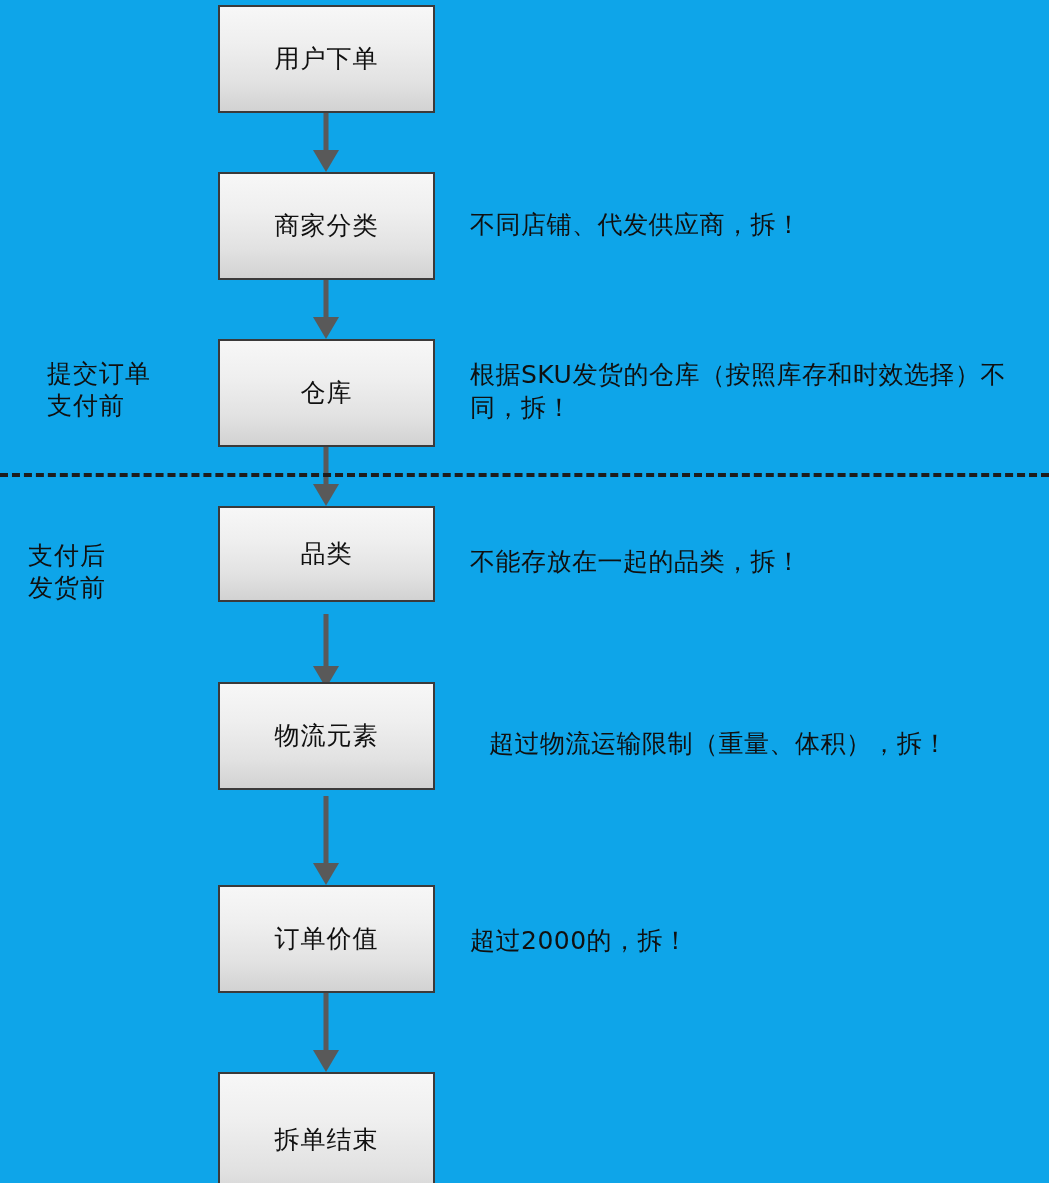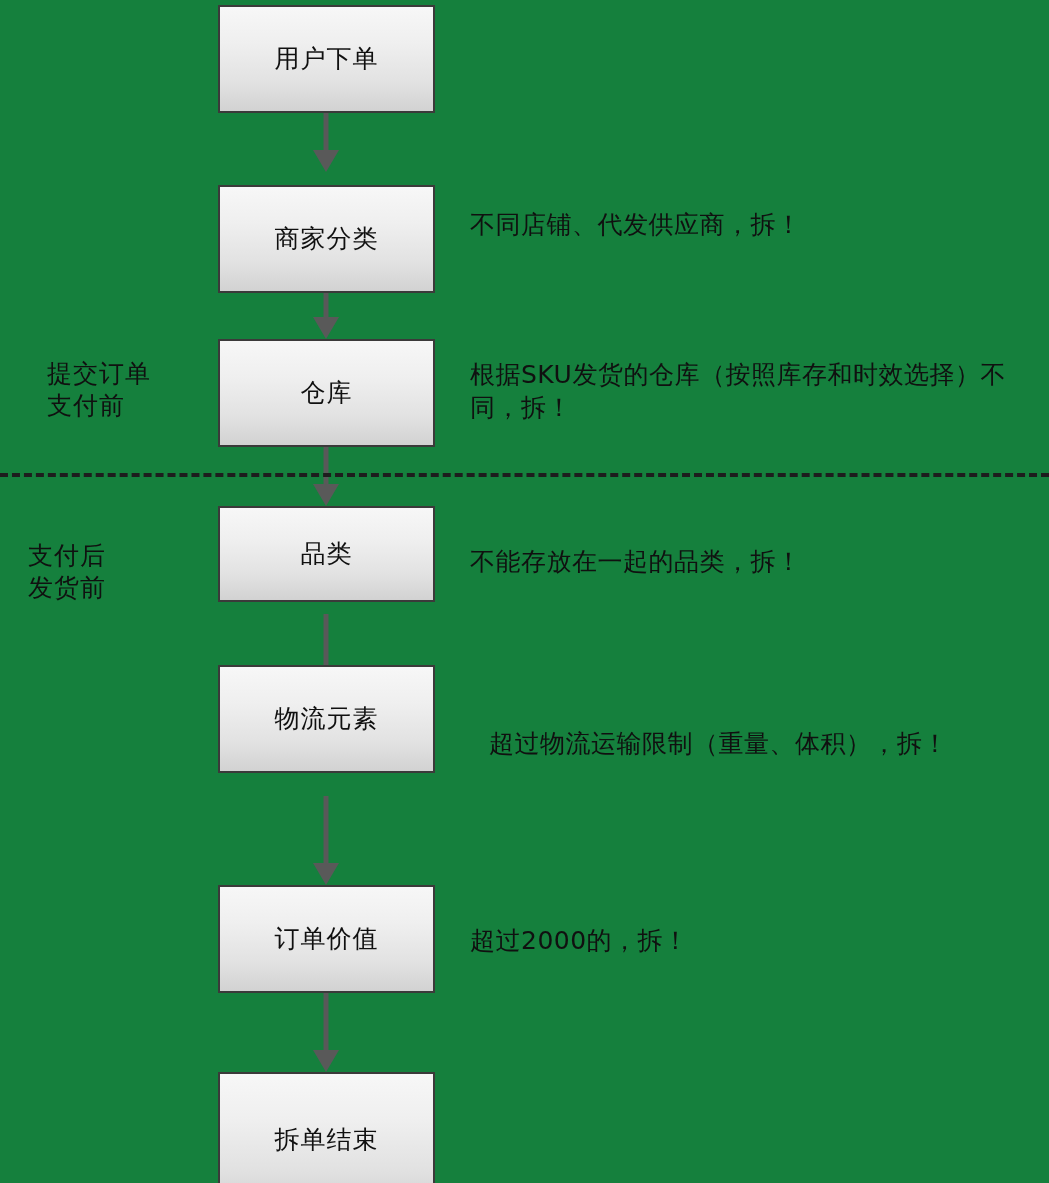--- a/index.html
+++ b/index.html
@@ -16,7 +16,7 @@
     width: 1049px;
     height: 1183px;
     overflow: hidden;
-    background: #15803d;
+    background: #0ea5e9;
   }
 
   

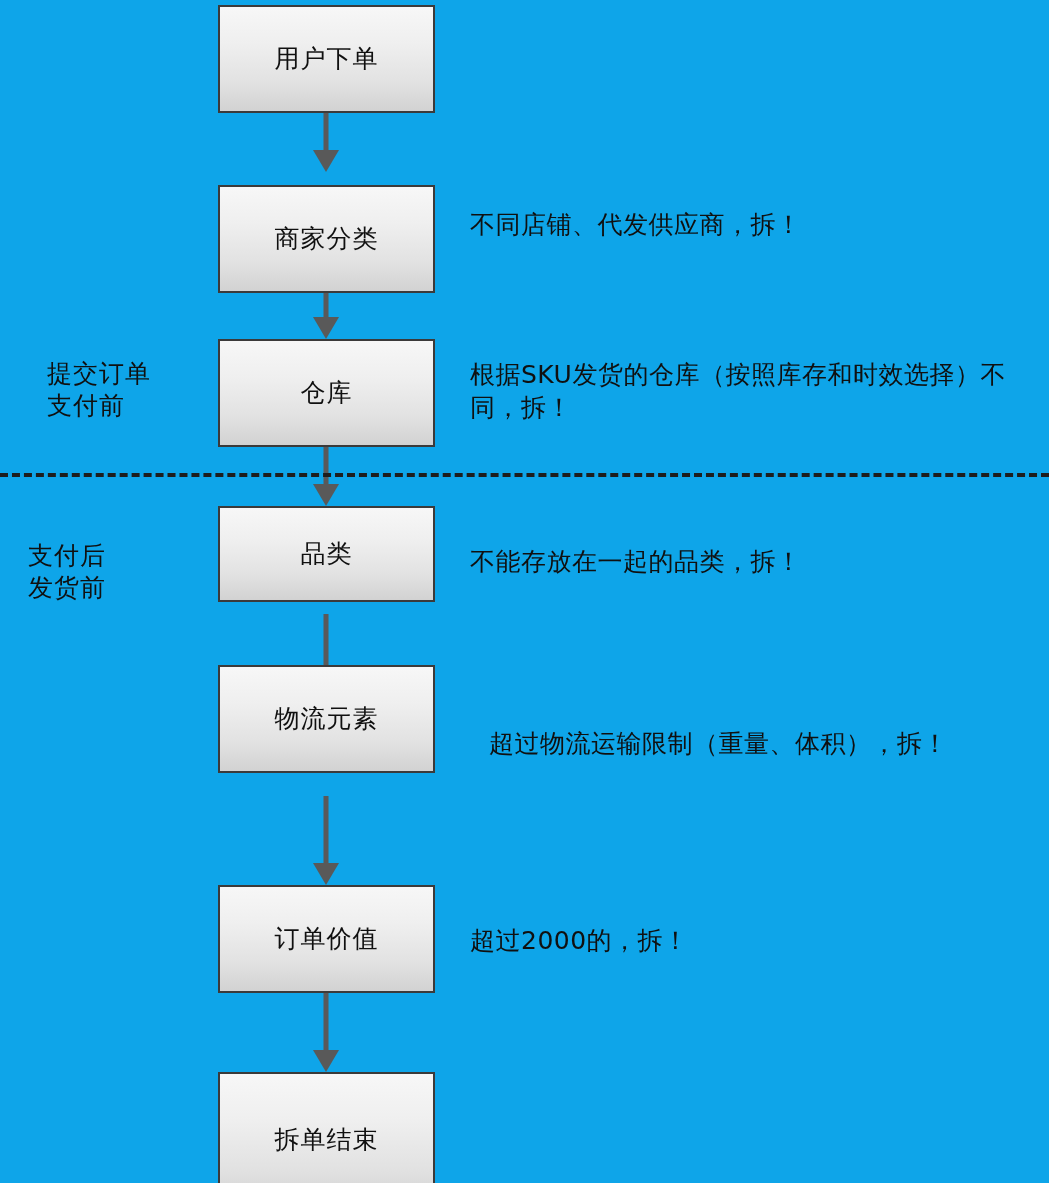--- a/index.html
+++ b/index.html
@@ -115,7 +115,7 @@
       <div class="node" style="left: 218px; top: 5px; width: 217px; height: 108px;">
         <span class="node-label">用户下单</span>
       </div>
-      <div class="node" style="left: 218px; top: 172px; width: 217px; height: 108px; margin-top: 13px;">
+      <div class="node" style="left: 218px; top: 172px; width: 217px; height: 108px;">
         <span class="node-label">商家分类</span>
       </div>
       <div class="node" style="left: 218px; top: 339px; width: 217px; height: 108px;">

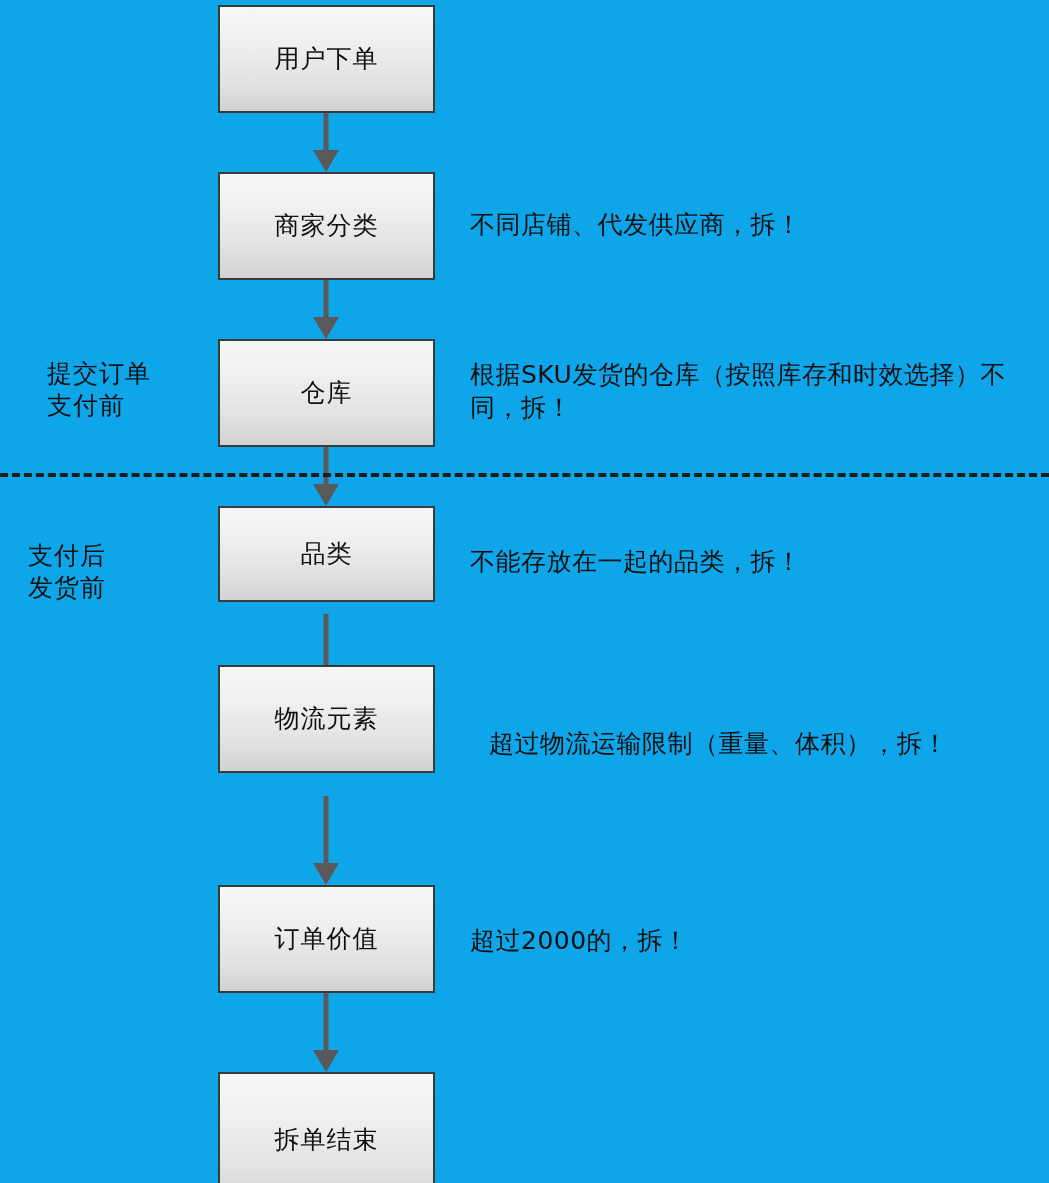--- a/index.html
+++ b/index.html
@@ -124,7 +124,7 @@
       <div class="node" style="left: 218px; top: 506px; width: 217px; height: 96px;">
         <span class="node-label">品类</span>
       </div>
-      <div class="node" style="left: 218px; top: 665px; width: 217px; height: 108px;">
+      <div class="node" style="left: 218px; top: 682px; width: 217px; height: 108px;">
         <span class="node-label">物流元素</span>
       </div>
       <div class="node" style="left: 218px; top: 885px; width: 217px; height: 108px;">

